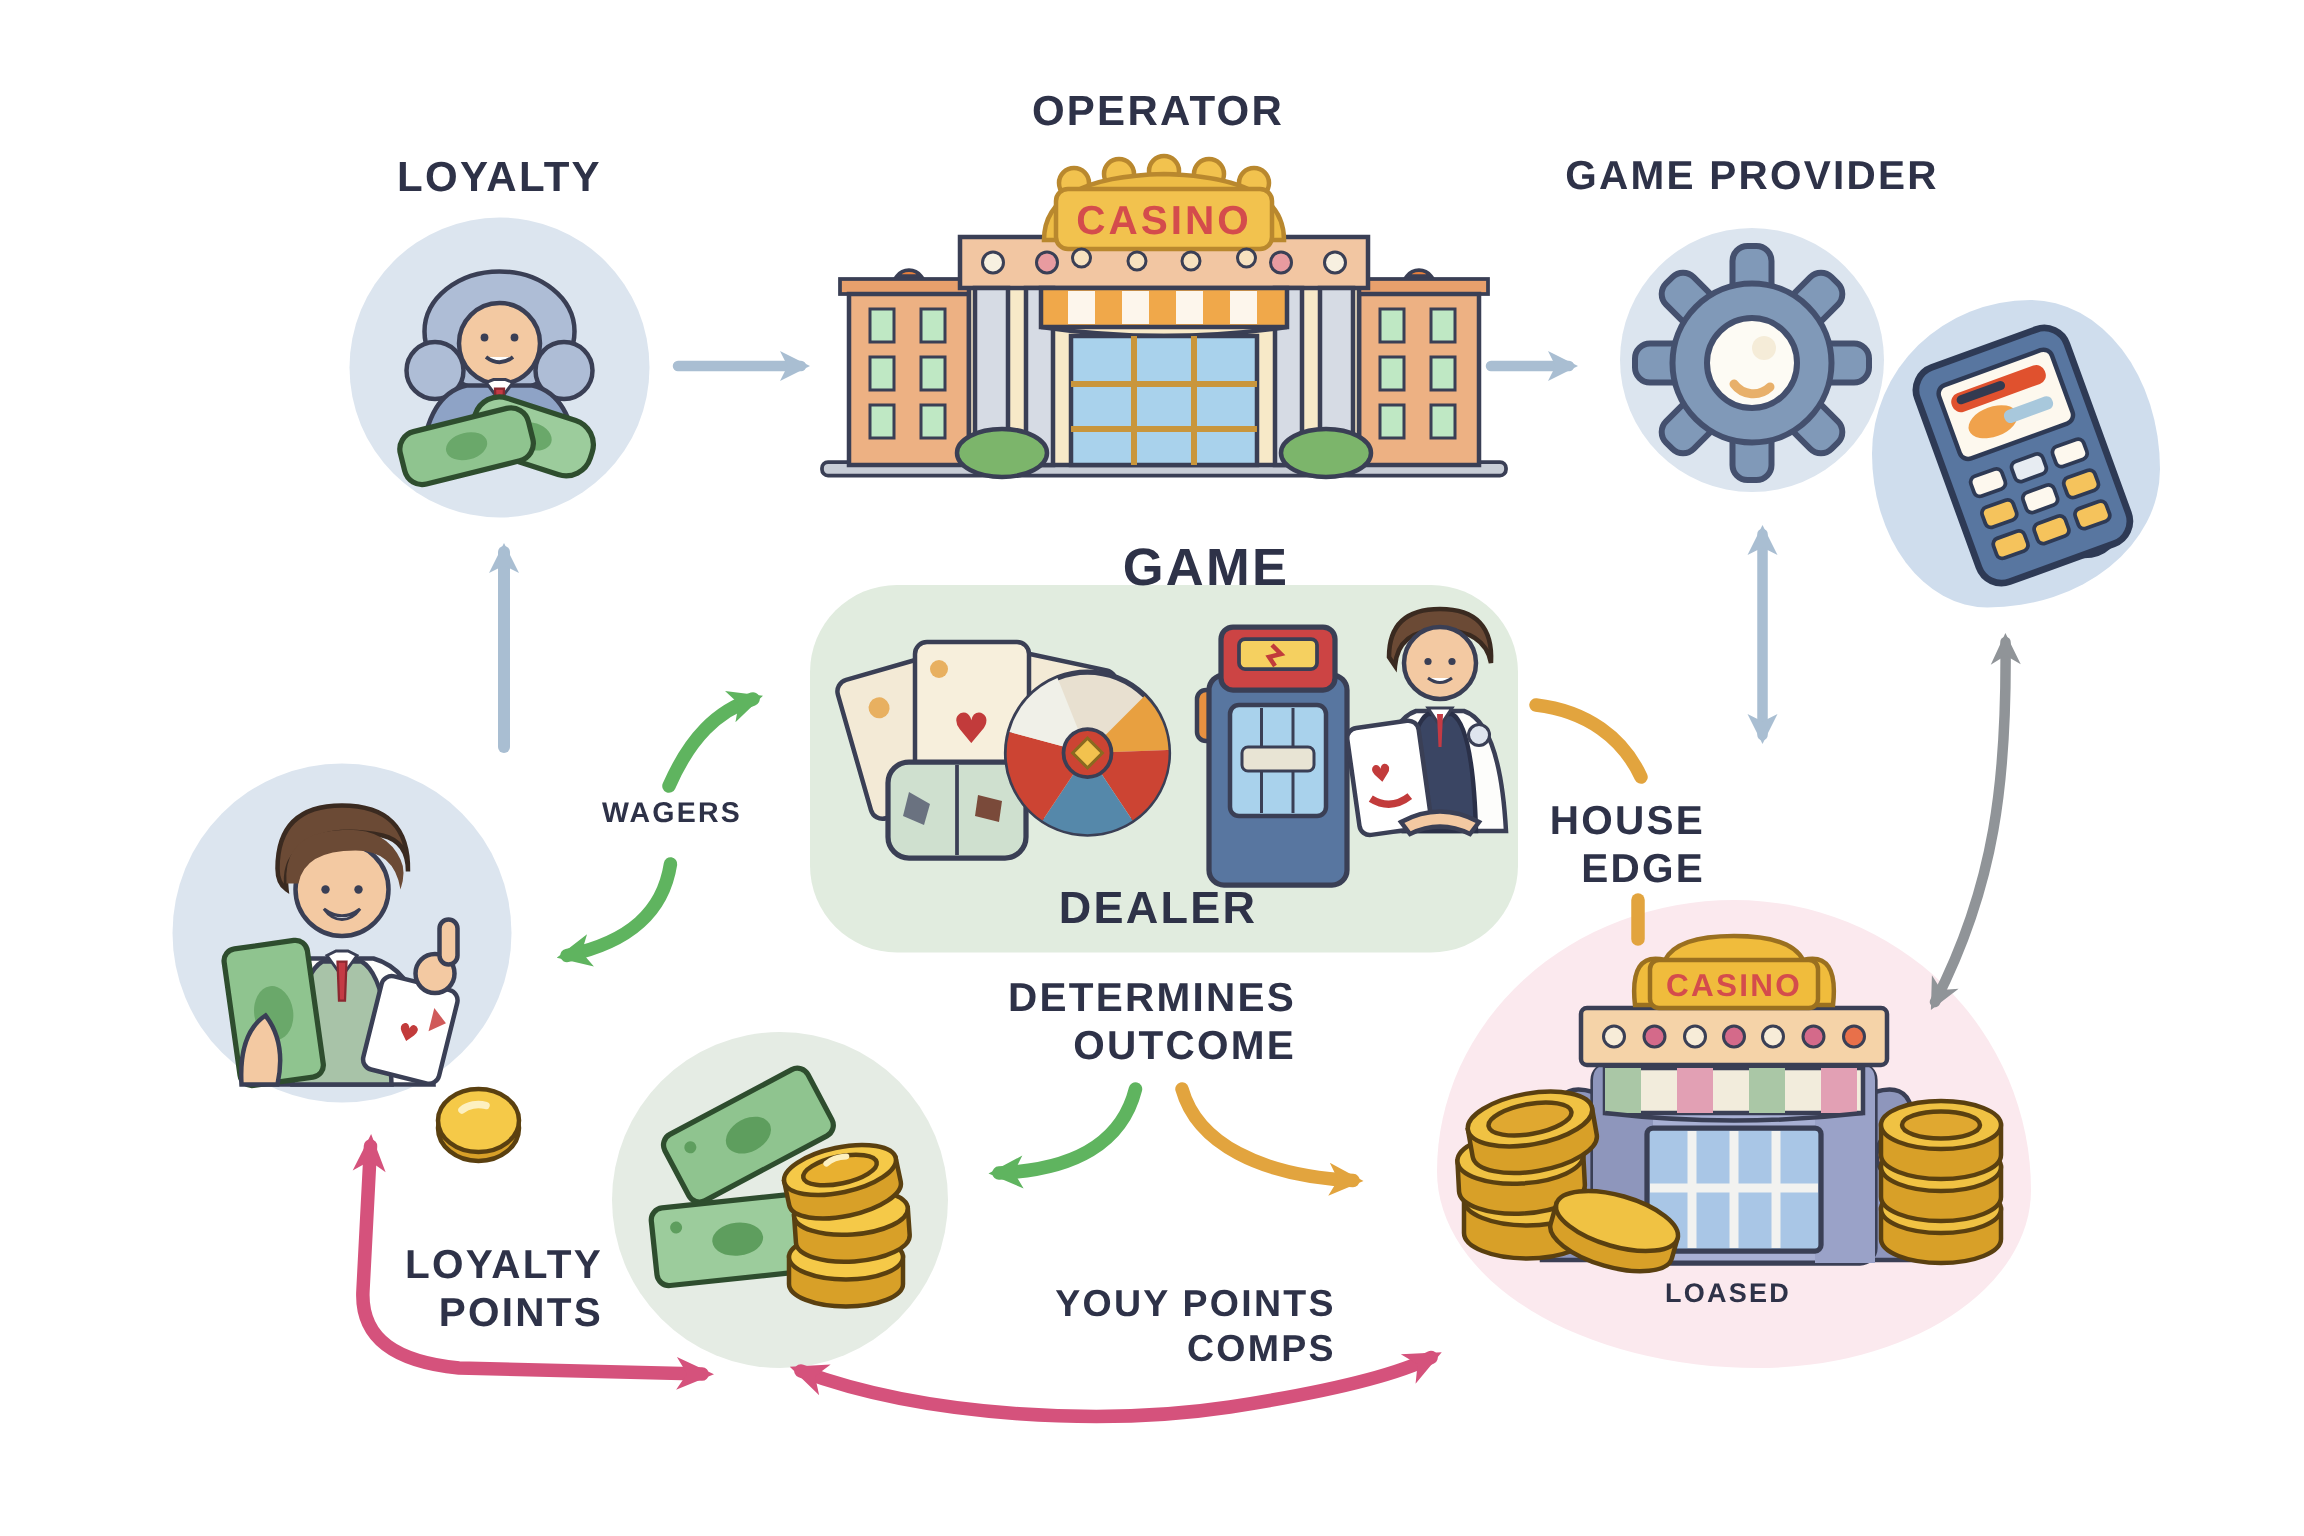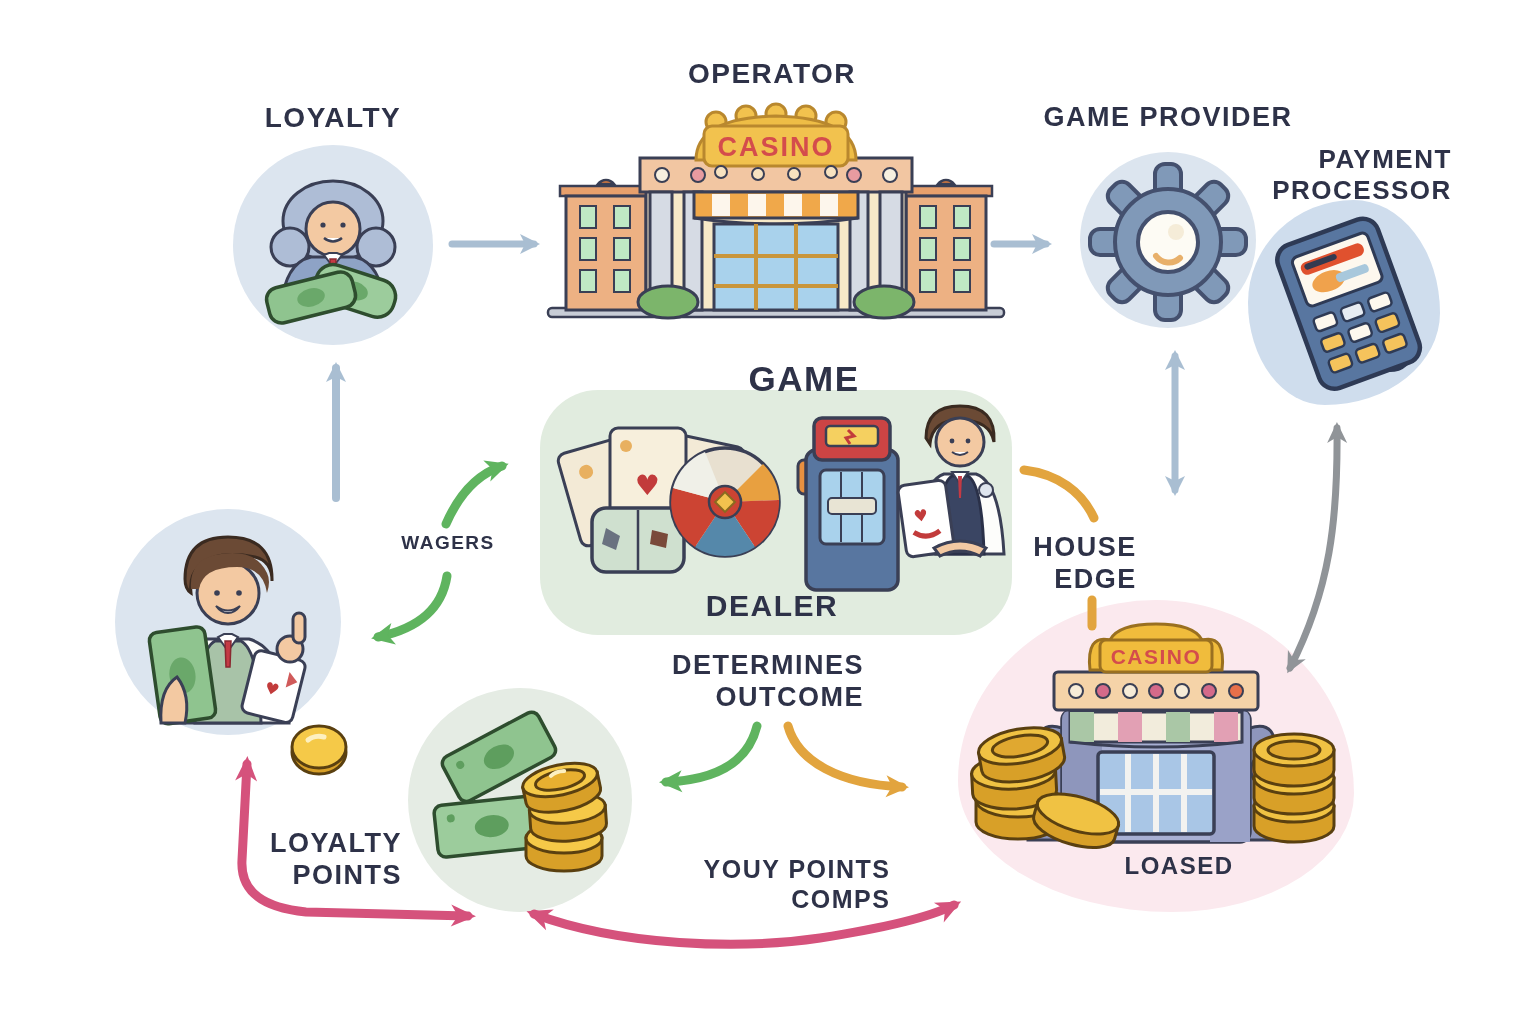--- a/index.html
+++ b/index.html
@@ -437,10 +437,6 @@
   <div class="lbl" style="left:1168px;top:102px;font-size:27px">
     <span>GAME PROVIDER</span>
   </div>
-  <div class="lbl" style="left:1362px;top:144px;font-size:26px">
-    <span>PAYMENT</span>
-    <span>PROCESSOR</span>
-  </div>
   <div class="lbl" style="left:448px;top:532px;font-size:19px">
     <span>WAGERS</span>
   </div>

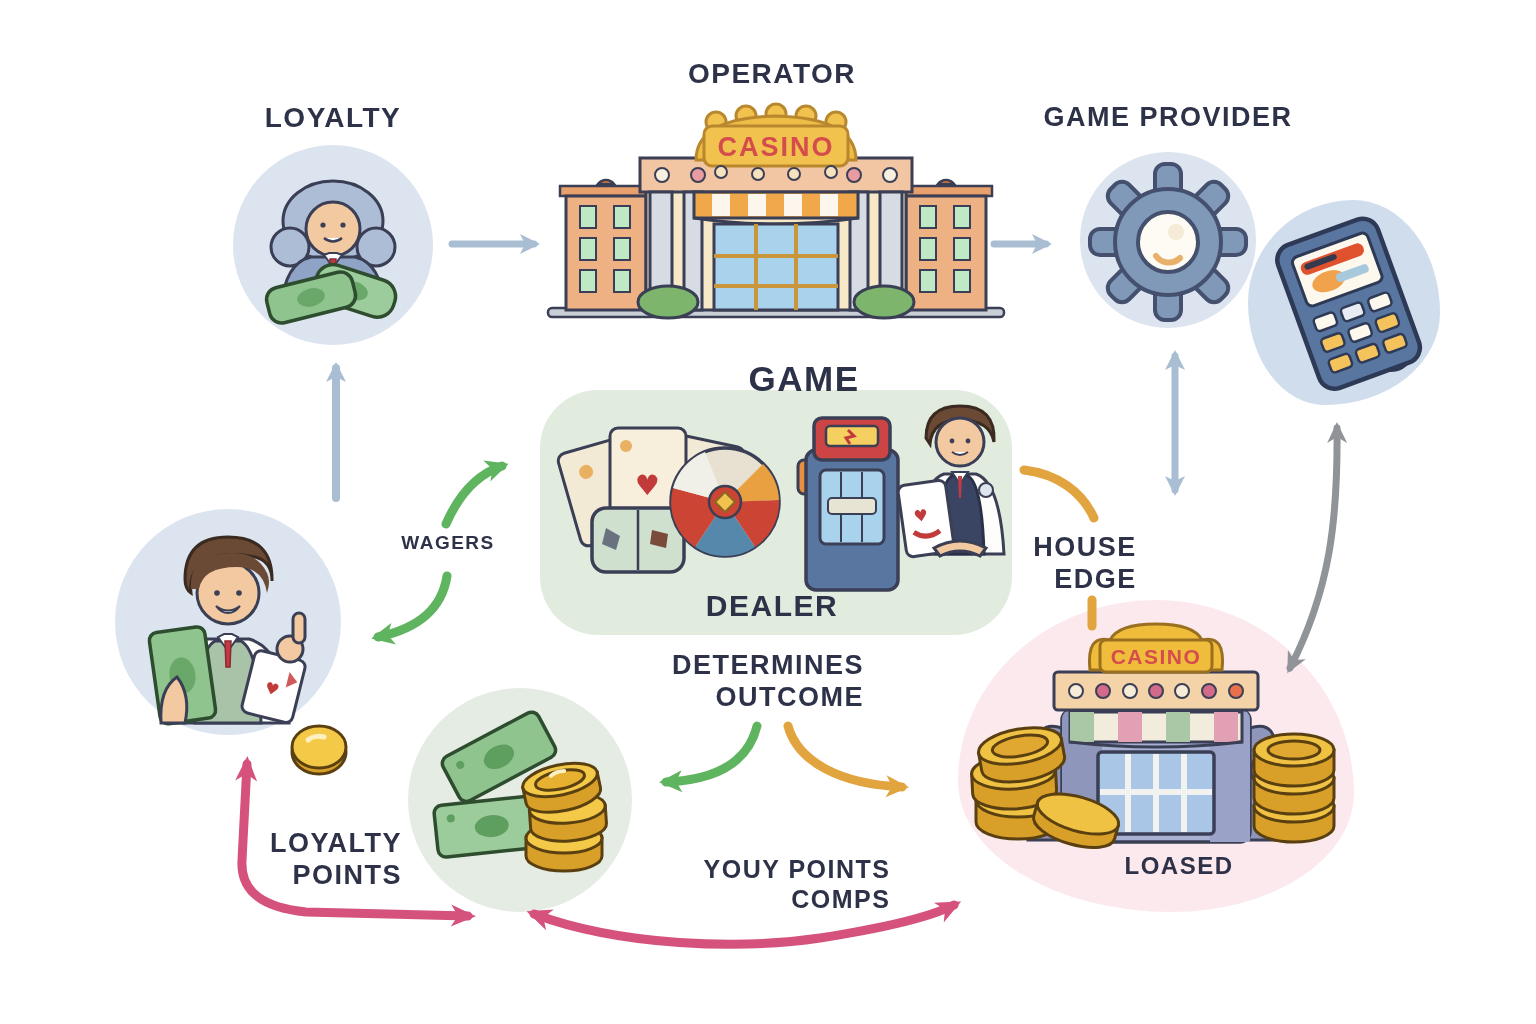--- a/index.html
+++ b/index.html
@@ -462,7 +462,7 @@
     <span>YOUY POINTS</span>
     <span>COMPS</span>
   </div>
-  <div class="lbl" style="left:1179px;top:852px;font-size:24px">
+  <div class="lbl" style="left:1152px;top:852px;font-size:18px">
     <span>LOASED</span>
   </div>
 

